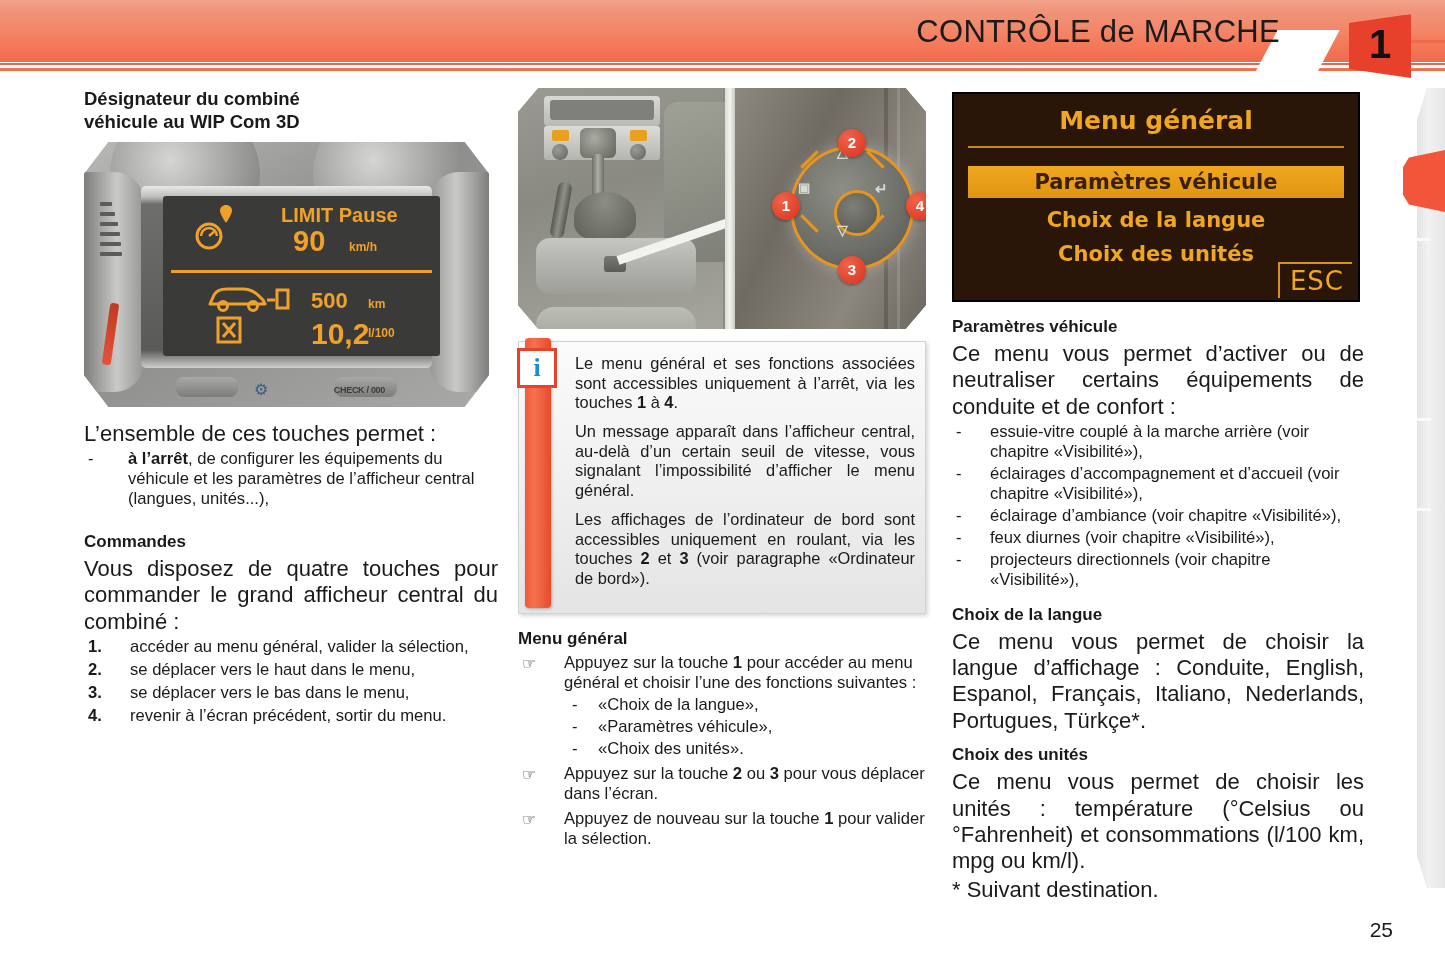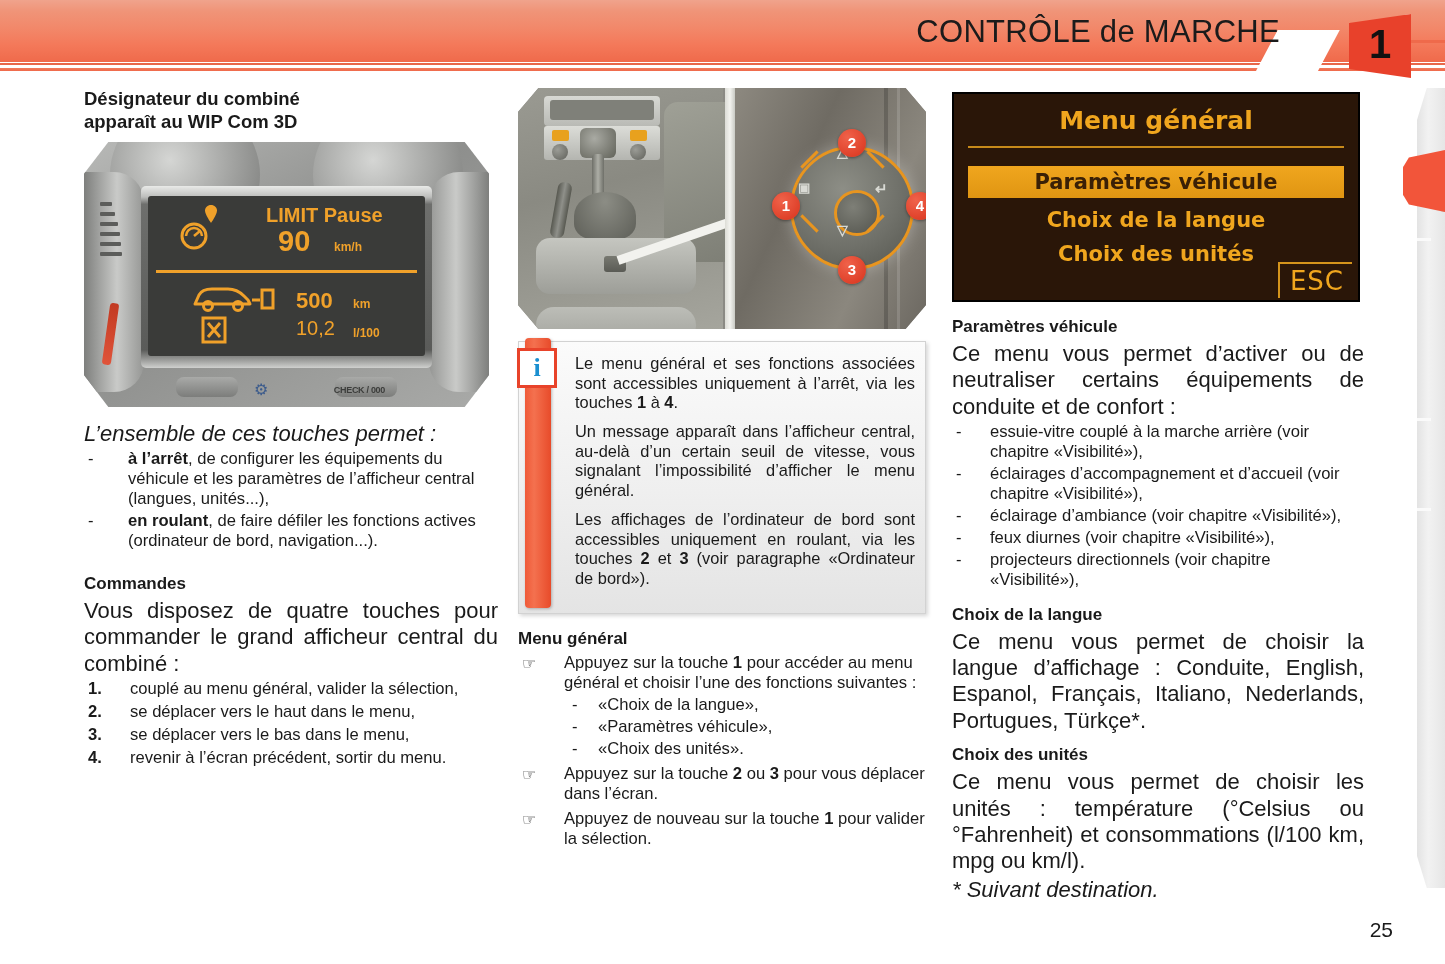--- a/index.html
+++ b/index.html
@@ -354,7 +354,7 @@
 
   <h2 class="sect">
     <span>Désignateur du combiné</span><br>
-    <span>apparaît au WIP Com 3D</span>
+    <span>véhicule au WIP Com 3D</span>
   </h2>
 
   <div class="cluster">

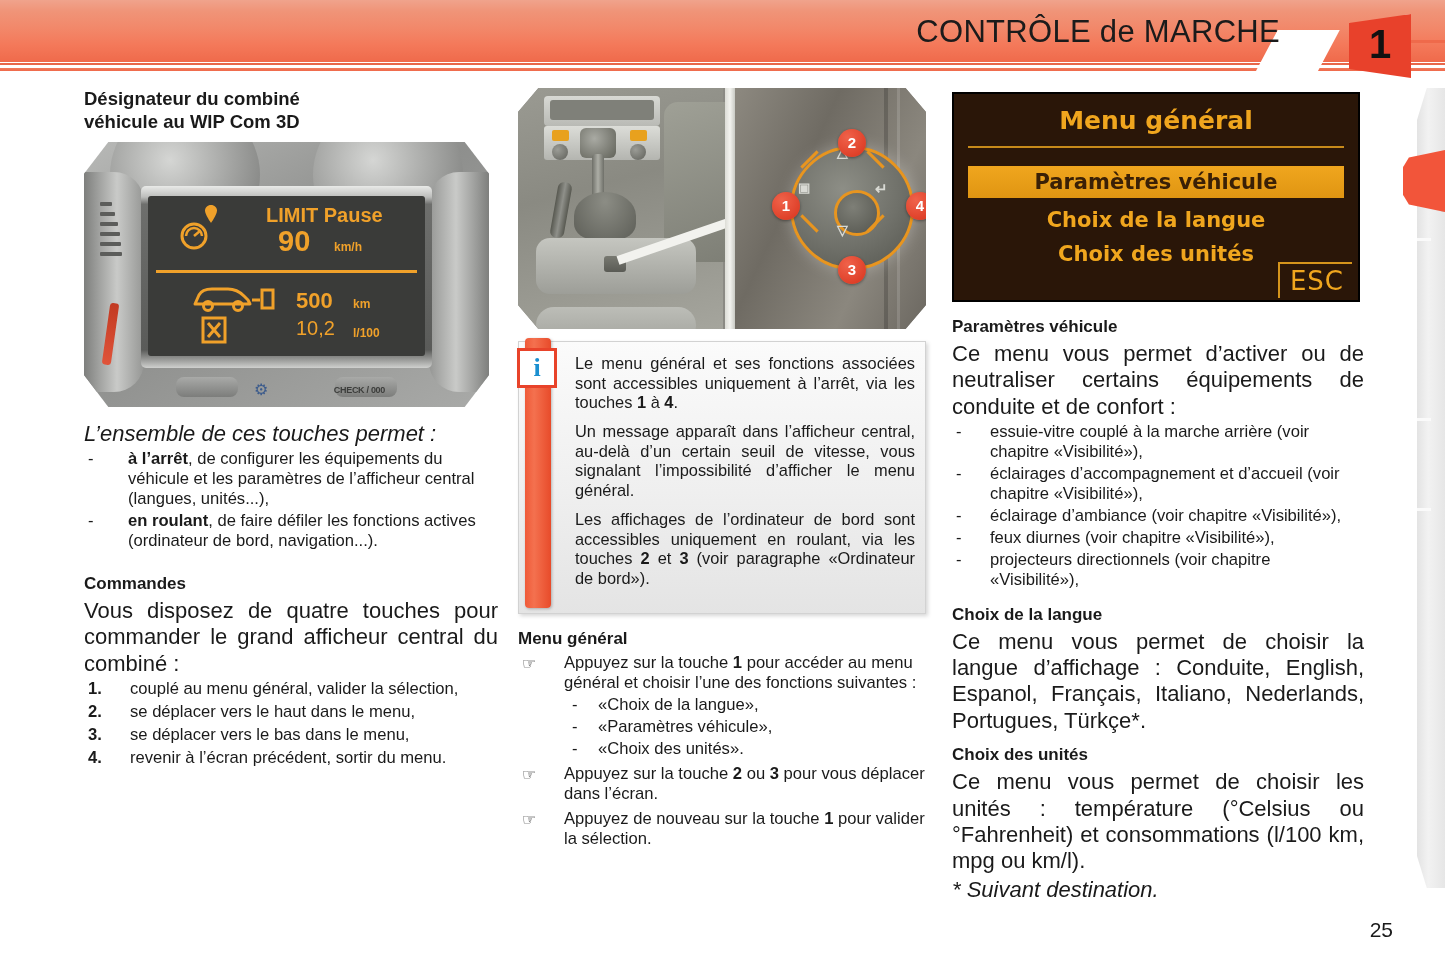--- a/index.html
+++ b/index.html
@@ -154,7 +154,7 @@
     border-radius:5px;
   }
   .lcd {
-    position:absolute; left:64px; top:54px; width:277px; height:160px;
+    position:absolute; left:79px; top:54px; width:277px; height:160px;
     background:#3a3b39; border-radius:3px; overflow:hidden;
     color:#f0a12a;
   }

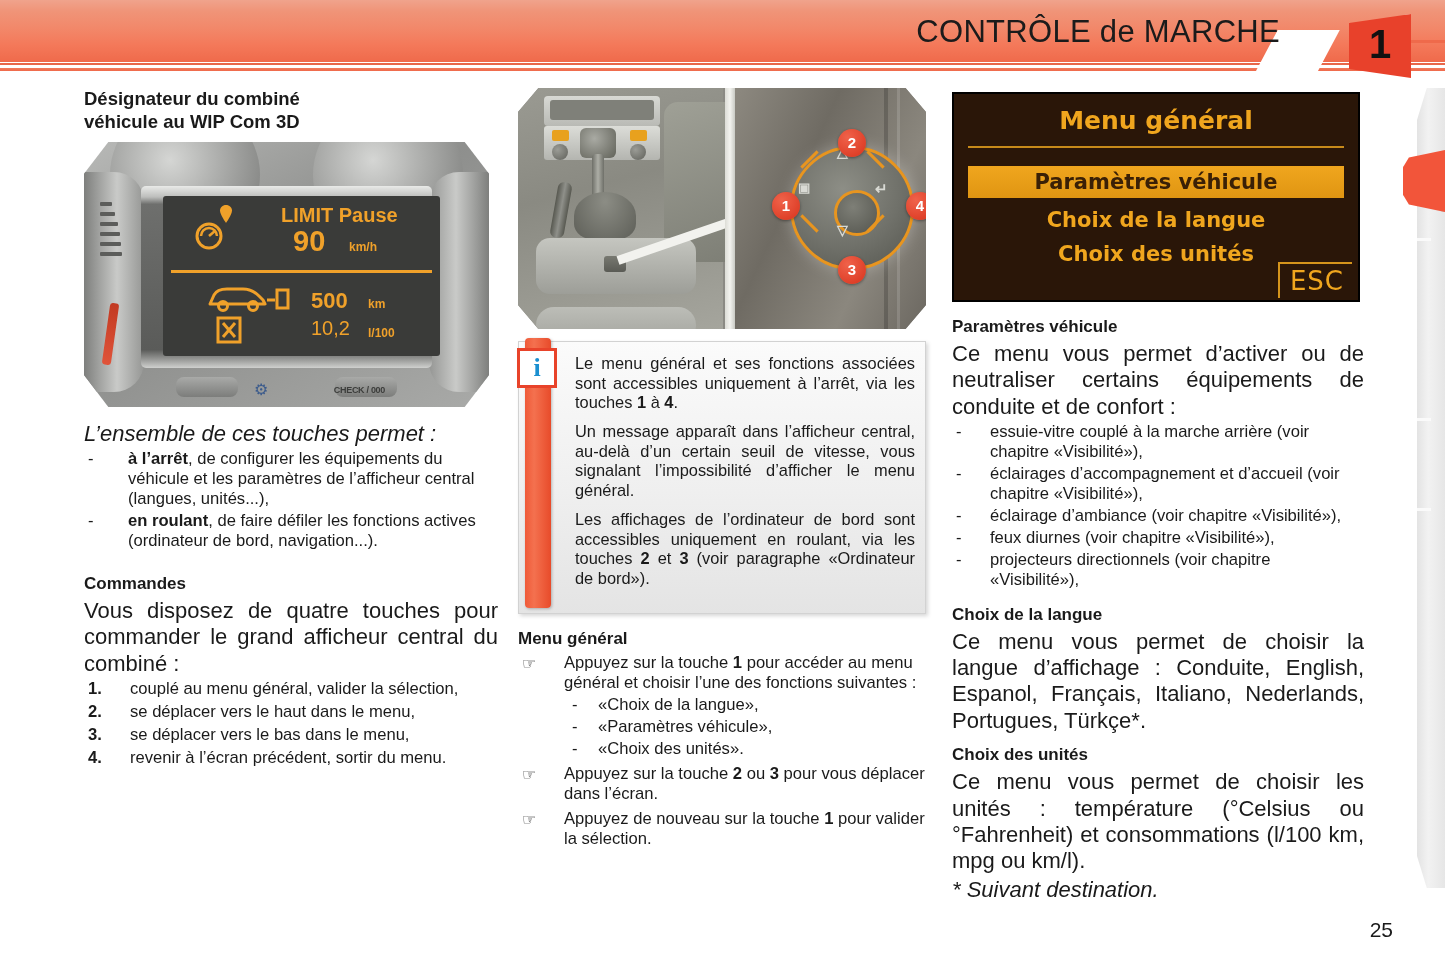--- a/index.html
+++ b/index.html
@@ -165,7 +165,7 @@
   .lcd .spdu { position:absolute; left:186px; top:44px; font-size:12px; font-weight:bold; }
   .lcd .v1 { position:absolute; left:148px; top:92px; font-size:22px; font-weight:bold; }
   .lcd .v1u { position:absolute; left:205px; top:101px; font-size:12px; font-weight:bold; }
-  .lcd .v2 { position:absolute; left:148px; top:121px; font-size:20px; font-weight:normal; }
+  .lcd .v2 { position:absolute; left:148px; top:121px; font-size:30px; font-weight:bold; }
   .lcd .v2u { position:absolute; left:205px; top:130px; font-size:12px; font-weight:bold; }
   .lcd svg { position:absolute; }
   .cluster .btn-l, .cluster .btn-r {

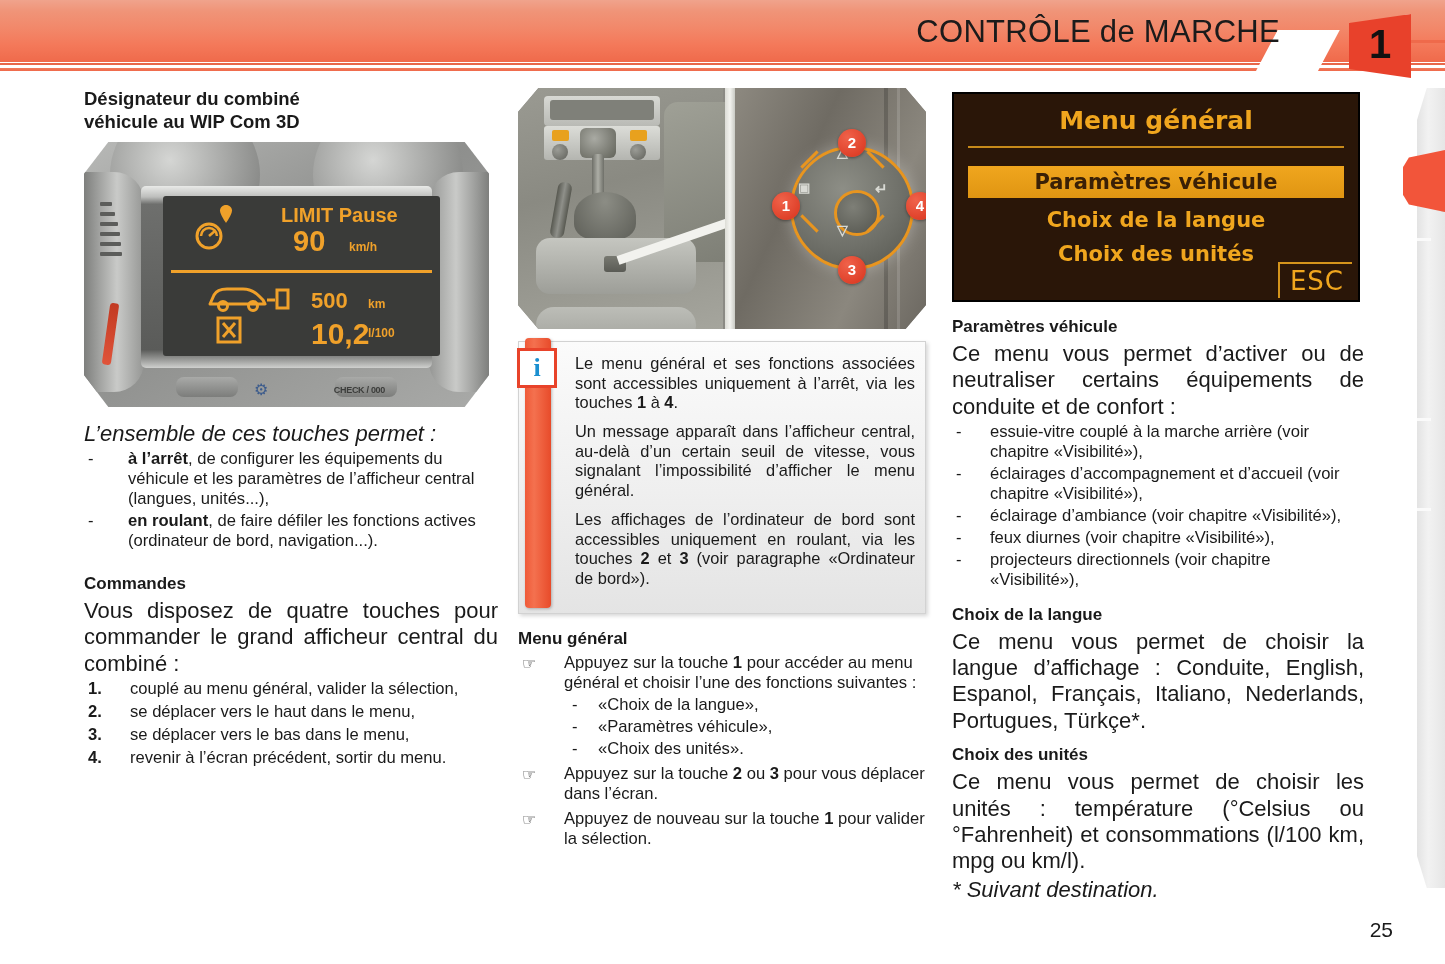--- a/index.html
+++ b/index.html
@@ -77,7 +77,7 @@
     font-size: 22px; margin:0 0 2px 0; line-height:1.20;
     text-align: justify;
   }
-  p.body.nojust { text-align:left;font-style:italic; }
+  p.body.nojust { text-align:left; }
 
   ul.dash { list-style:none; margin:1px 0 2px 0; padding:0; }
   ul.dash > li {

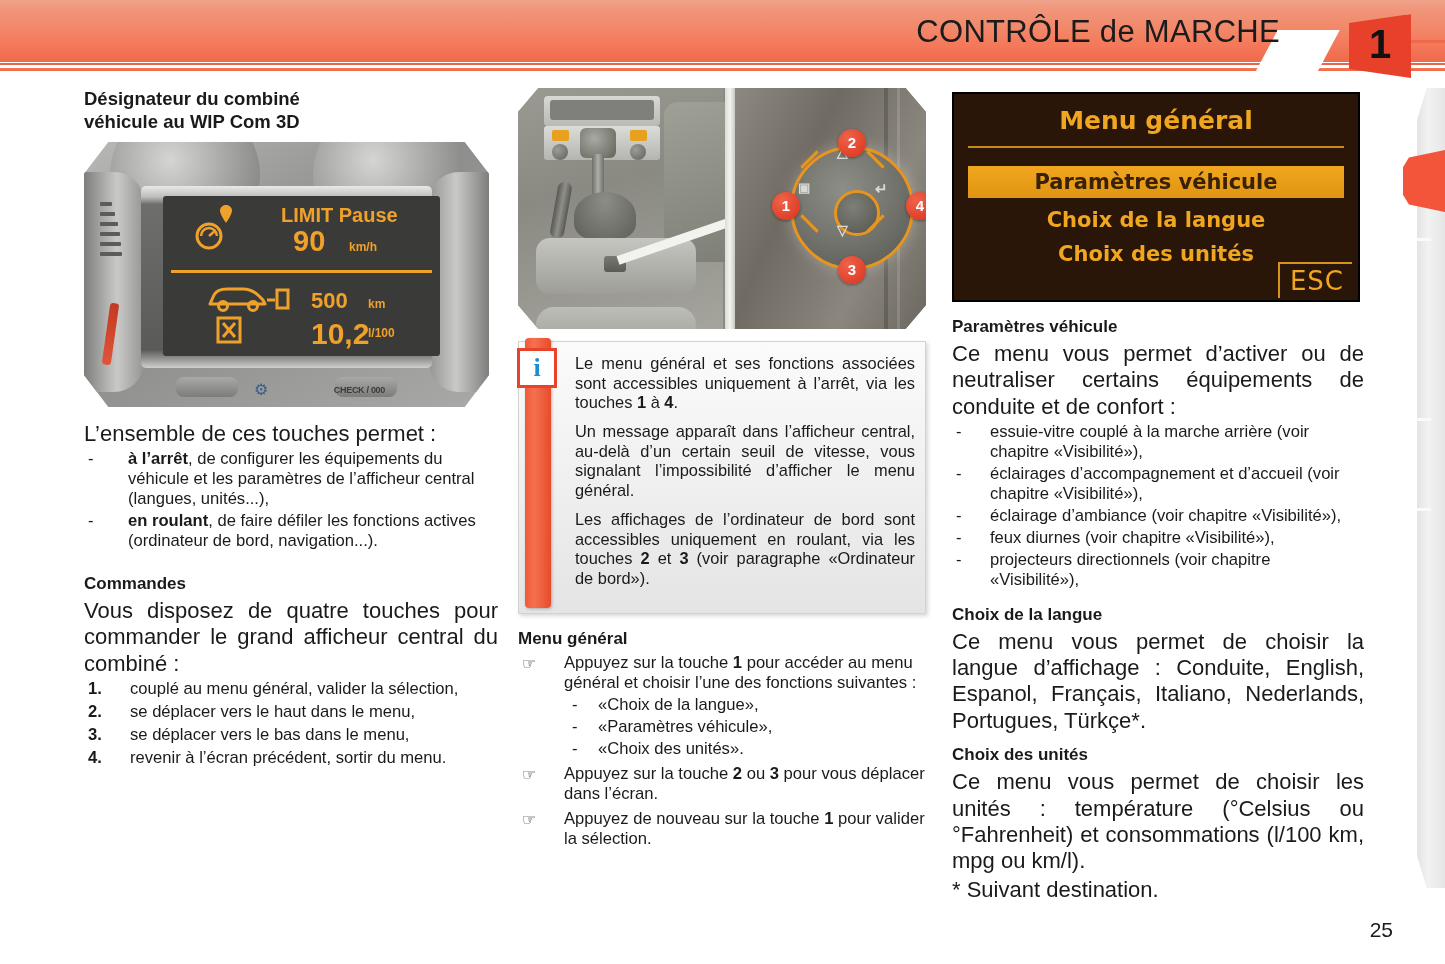--- a/index.html
+++ b/index.html
@@ -419,9 +419,6 @@
     <li>
       <b>à l’arrêt</b><span>, de configurer les équipements du véhicule et les paramètres de l’afficheur central (langues, unités...),</span>
     </li>
-    <li>
-      <b>en roulant</b><span>, de faire défiler les fonctions actives (ordinateur de bord, navigation...).</span>
-    </li>
   </ul>
 
   <h3 class="sub" style="margin-top:22px">Commandes</h3>

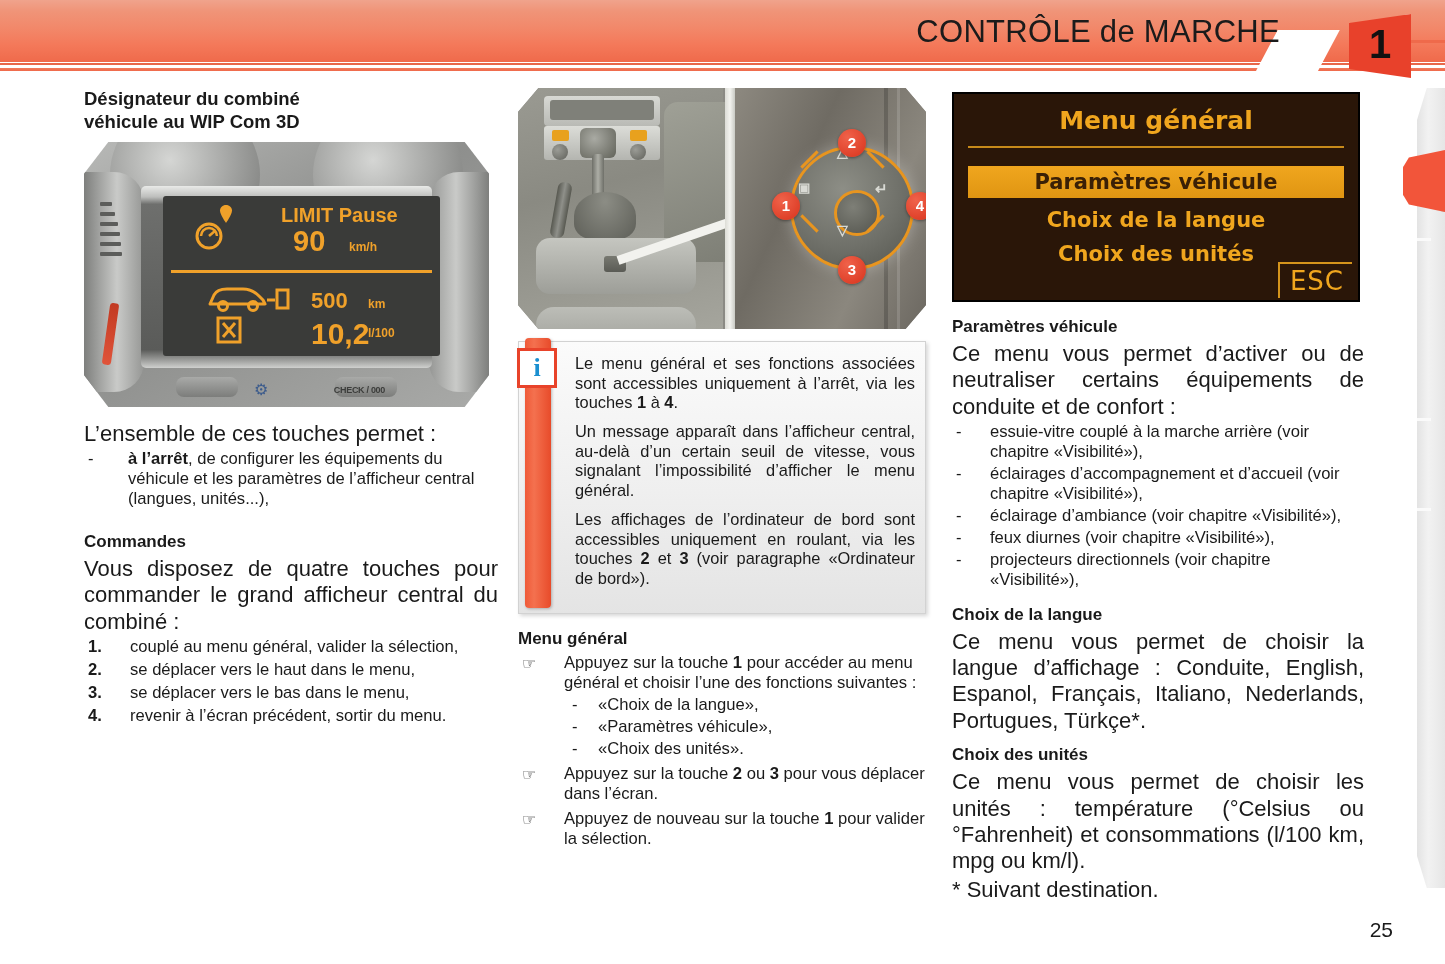--- a/index.html
+++ b/index.html
@@ -427,7 +427,7 @@
   <ol class="nums">
     <li>
       <span class="num">1.</span>
-      <span>couplé au menu général, valider la sélection,</span>
+      <span>accéder au menu général, valider la sélection,</span>
     </li>
     <li>
       <span class="num">2.</span>

